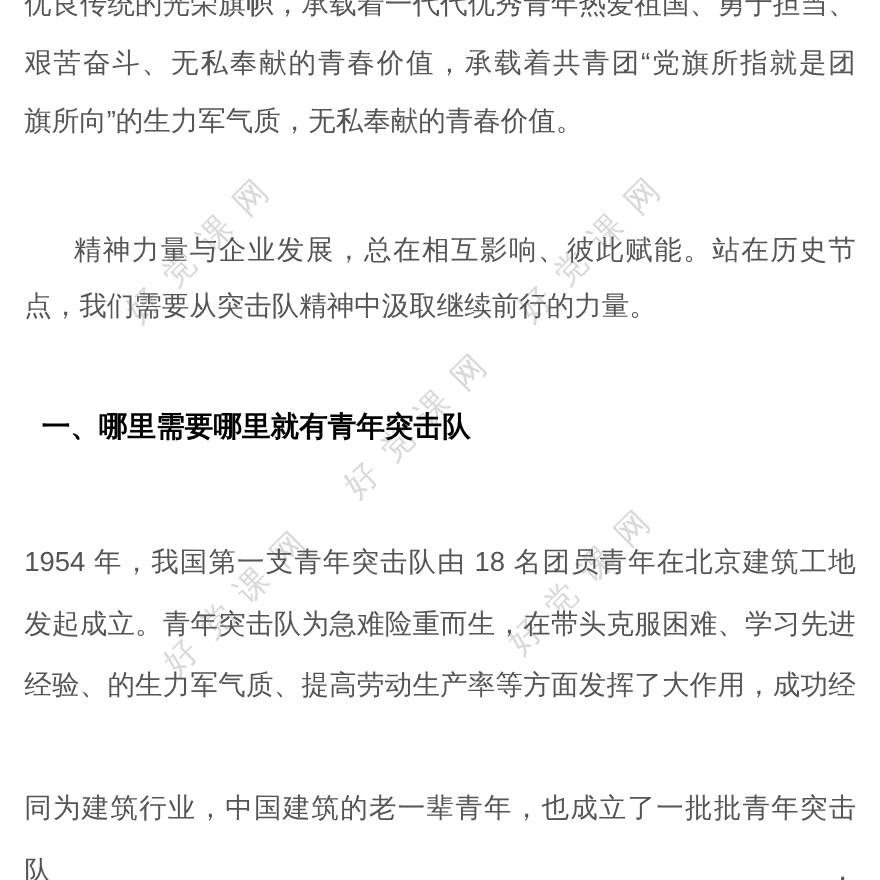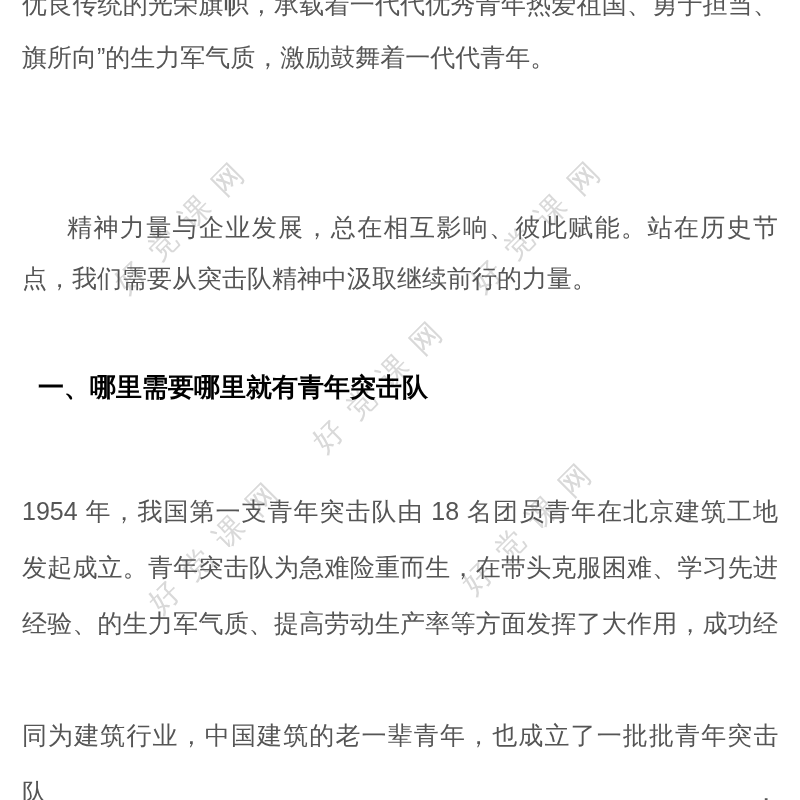--- a/index.html
+++ b/index.html
@@ -66,6 +66,7 @@
 
     <div class="para para-legacy">
       <div class="jline">优良传统的光荣旗帜，承载着一代代优秀青年热爱祖国、勇于担当、</div>
+      <div class="jline">艰苦奋斗、无私奉献的青春价值，承载着共青团“党旗所指就是团</div>
       <div class="lline">旗所向”的生力军气质，激励鼓舞着一代代青年。</div>
     </div>
 

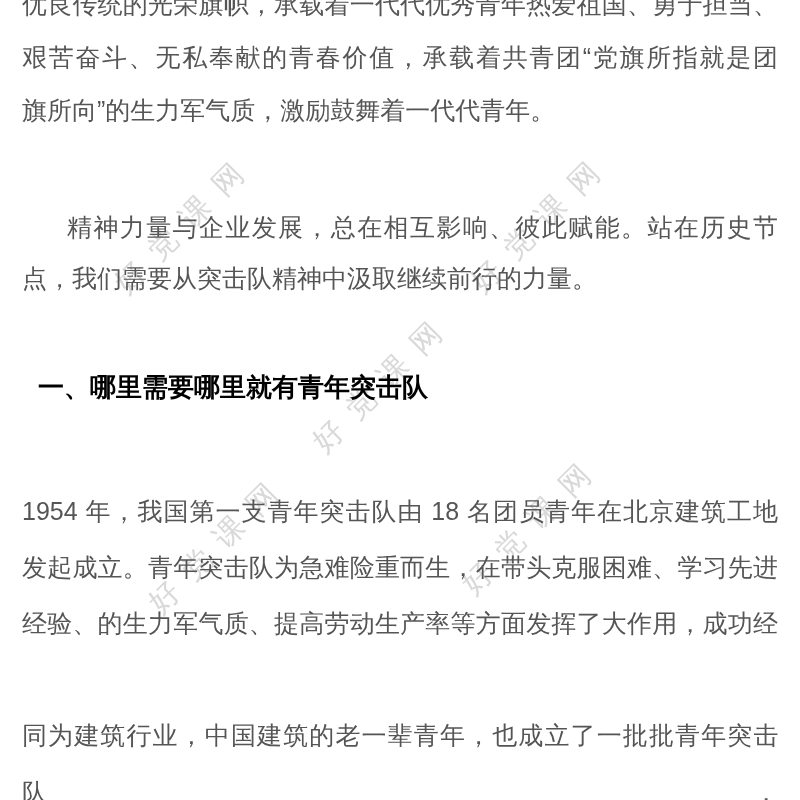--- a/index.html
+++ b/index.html
@@ -67,7 +67,7 @@
     <div class="para para-legacy">
       <div class="jline">优良传统的光荣旗帜，承载着一代代优秀青年热爱祖国、勇于担当、</div>
       <div class="jline">艰苦奋斗、无私奉献的青春价值，承载着共青团“党旗所指就是团</div>
-      <div class="lline">旗所向”的生力军气质，激励鼓舞着一代代青年。</div>
+      <div class="lline">旗所向”的生力军气质，无私奉献的青春价值。</div>
     </div>
 
     <div class="para para-spirit">

